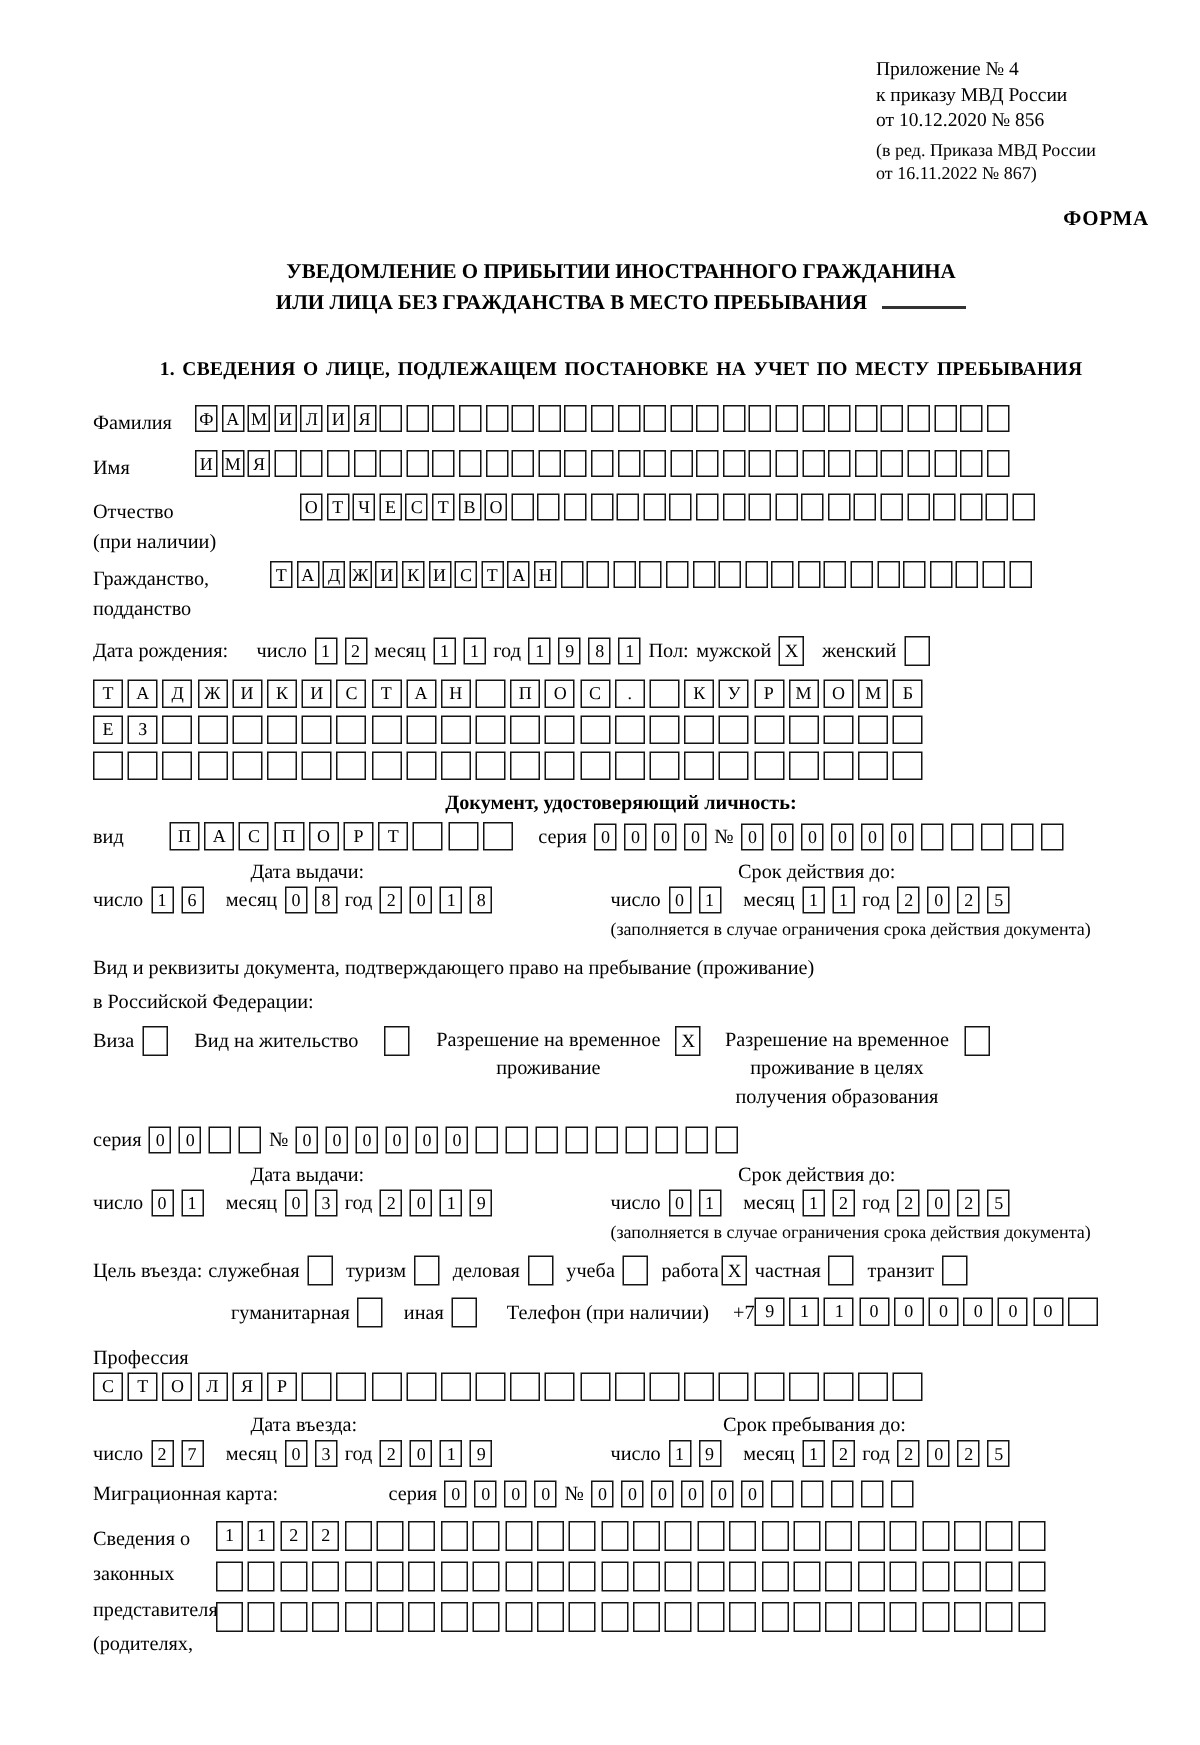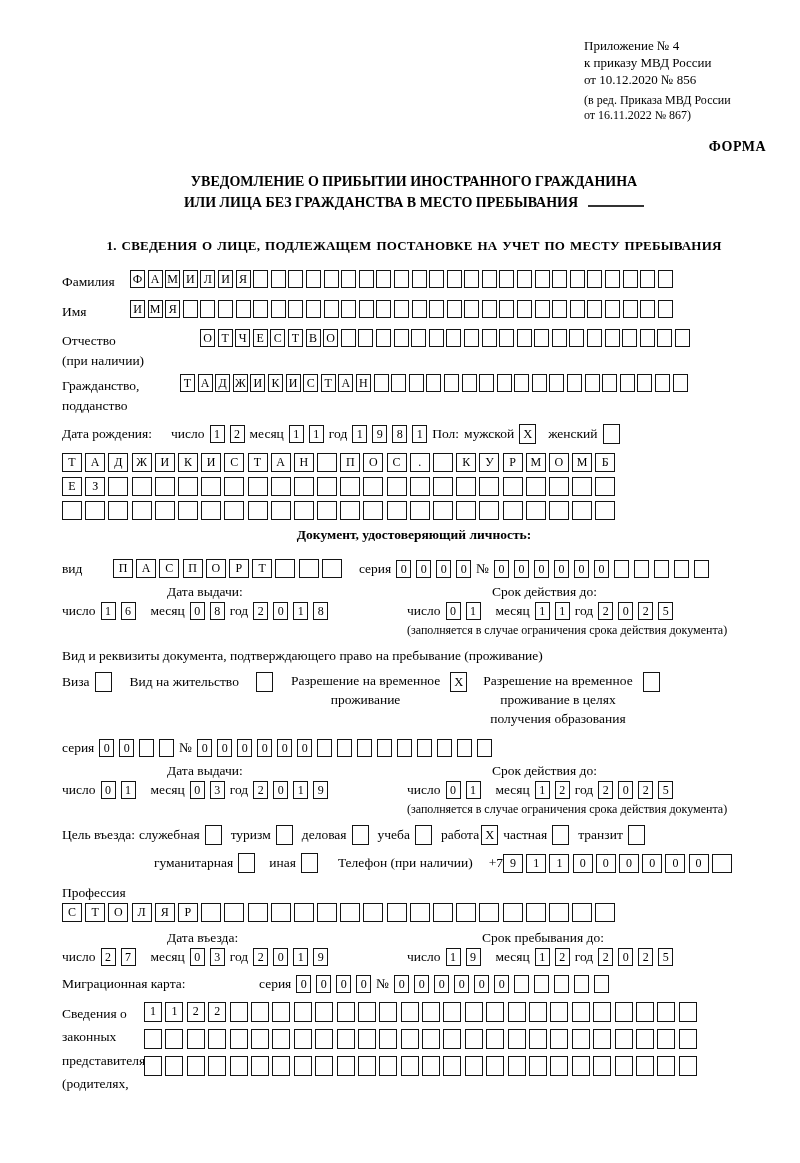--- a/index.html
+++ b/index.html
@@ -325,7 +325,7 @@
 </div>
 
 <div class="center" style="font-weight:bold; margin-top:2px;">Документ, удостоверяющий личность:</div>
-<div class="row dategrp" style="margin-top:16px;">
+<div class="row dategrp" style="margin-top:5px;">
   <span class="dl" style="width:46px;">вид</span>
   <span class="cells md">
       <span class="cell">П</span>

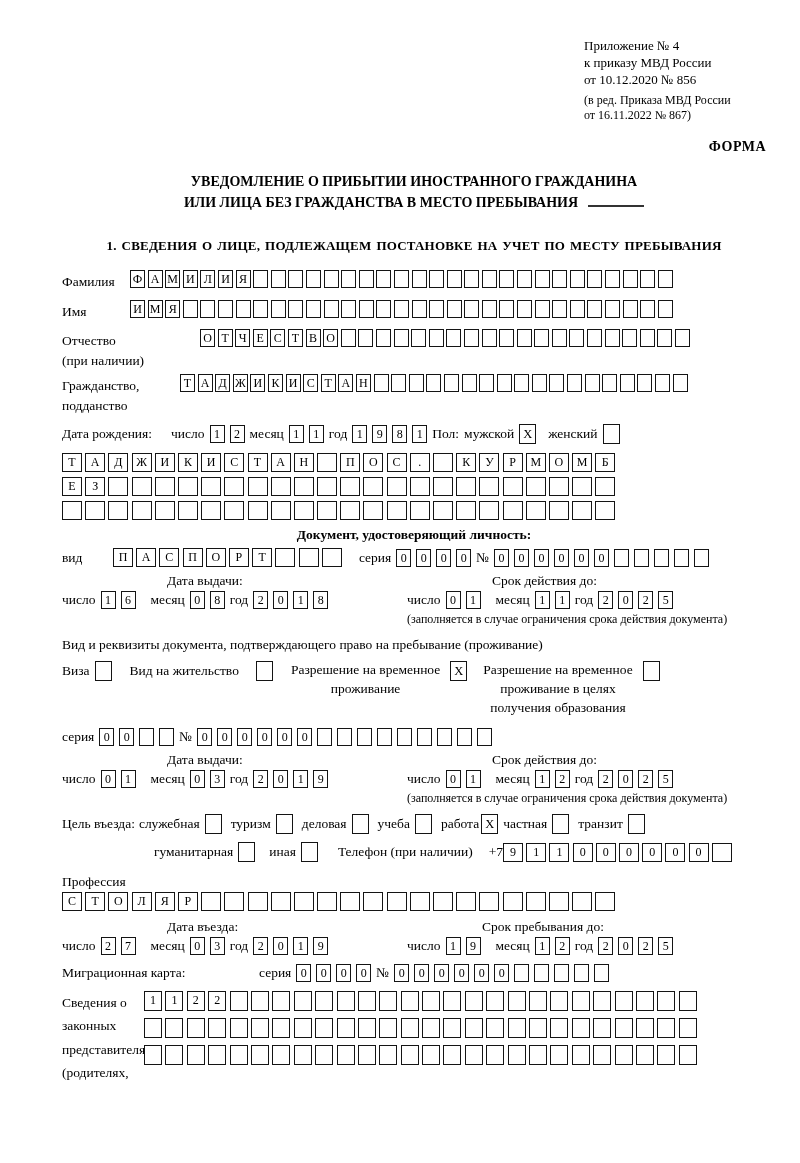--- a/index.html
+++ b/index.html
@@ -411,6 +411,7 @@
 
 <div style="margin-top:7px; line-height:1.7;">
   <div>Вид и реквизиты документа, подтверждающего право на пребывание (проживание)</div>
+  <div>в Российской Федерации:</div>
 </div>
 <div class="row" style="margin-top:4px; align-items:flex-start;">
   <span class="dategrp" style="margin-right:18px;">

